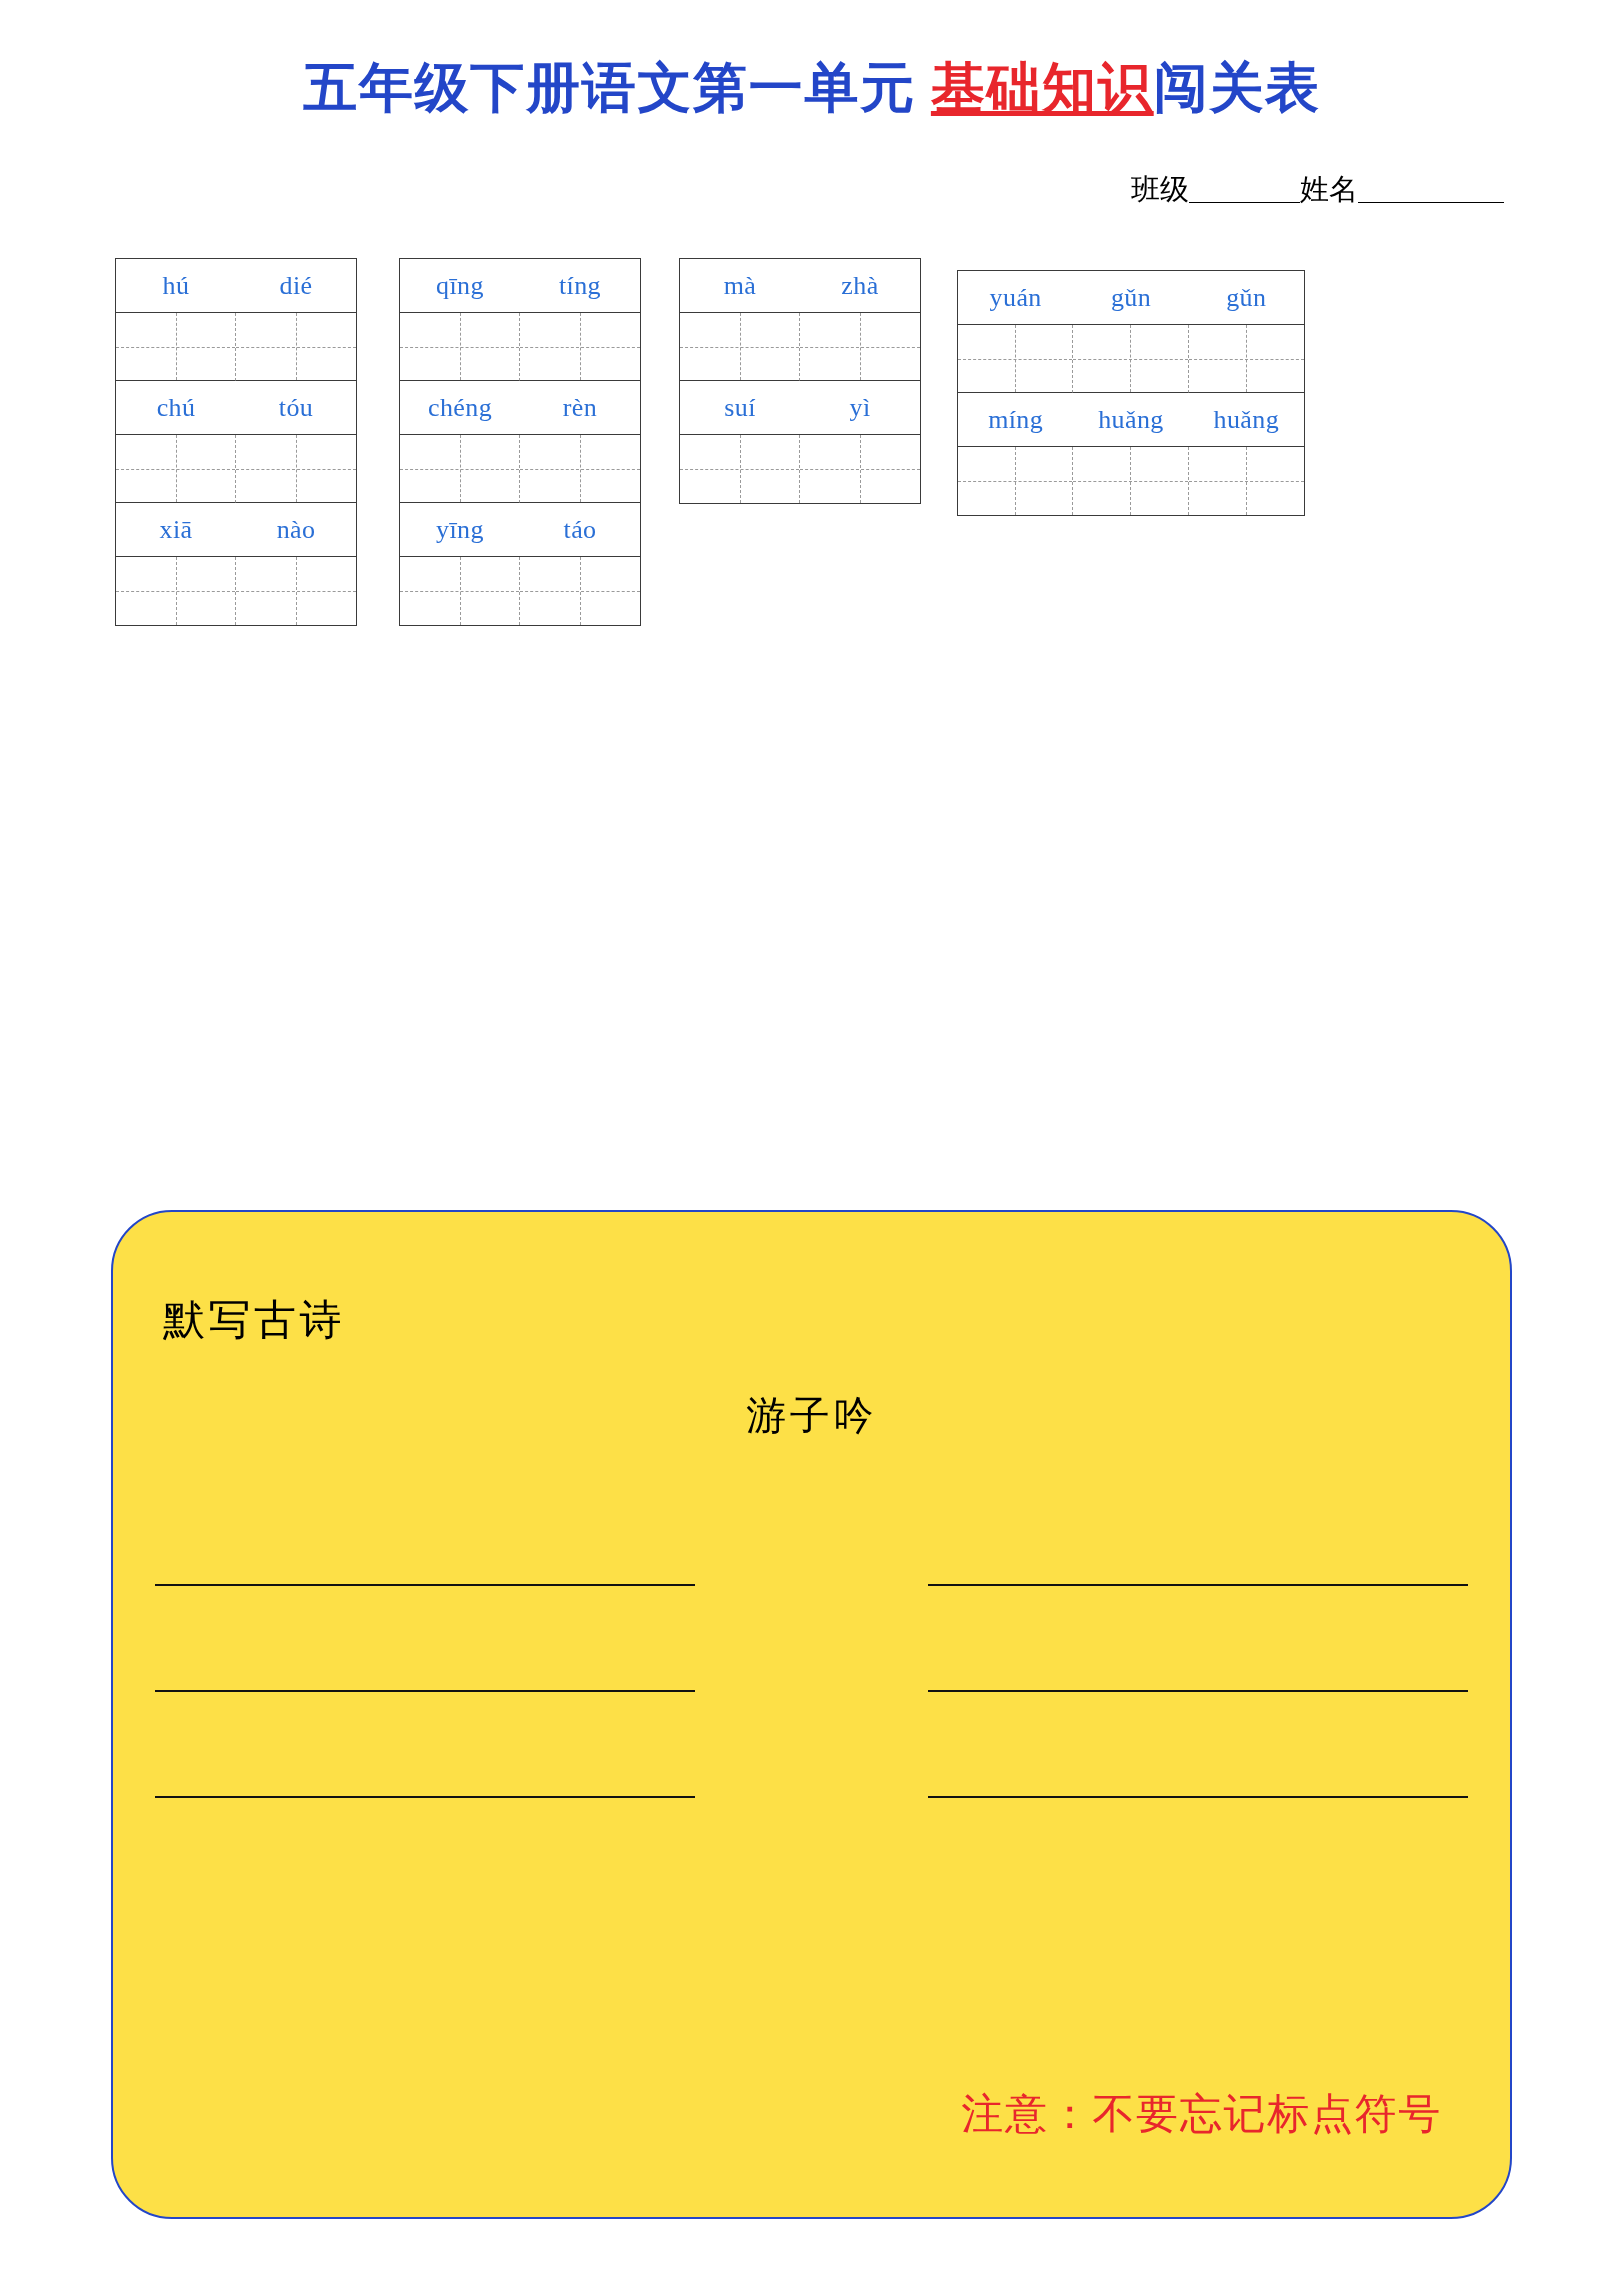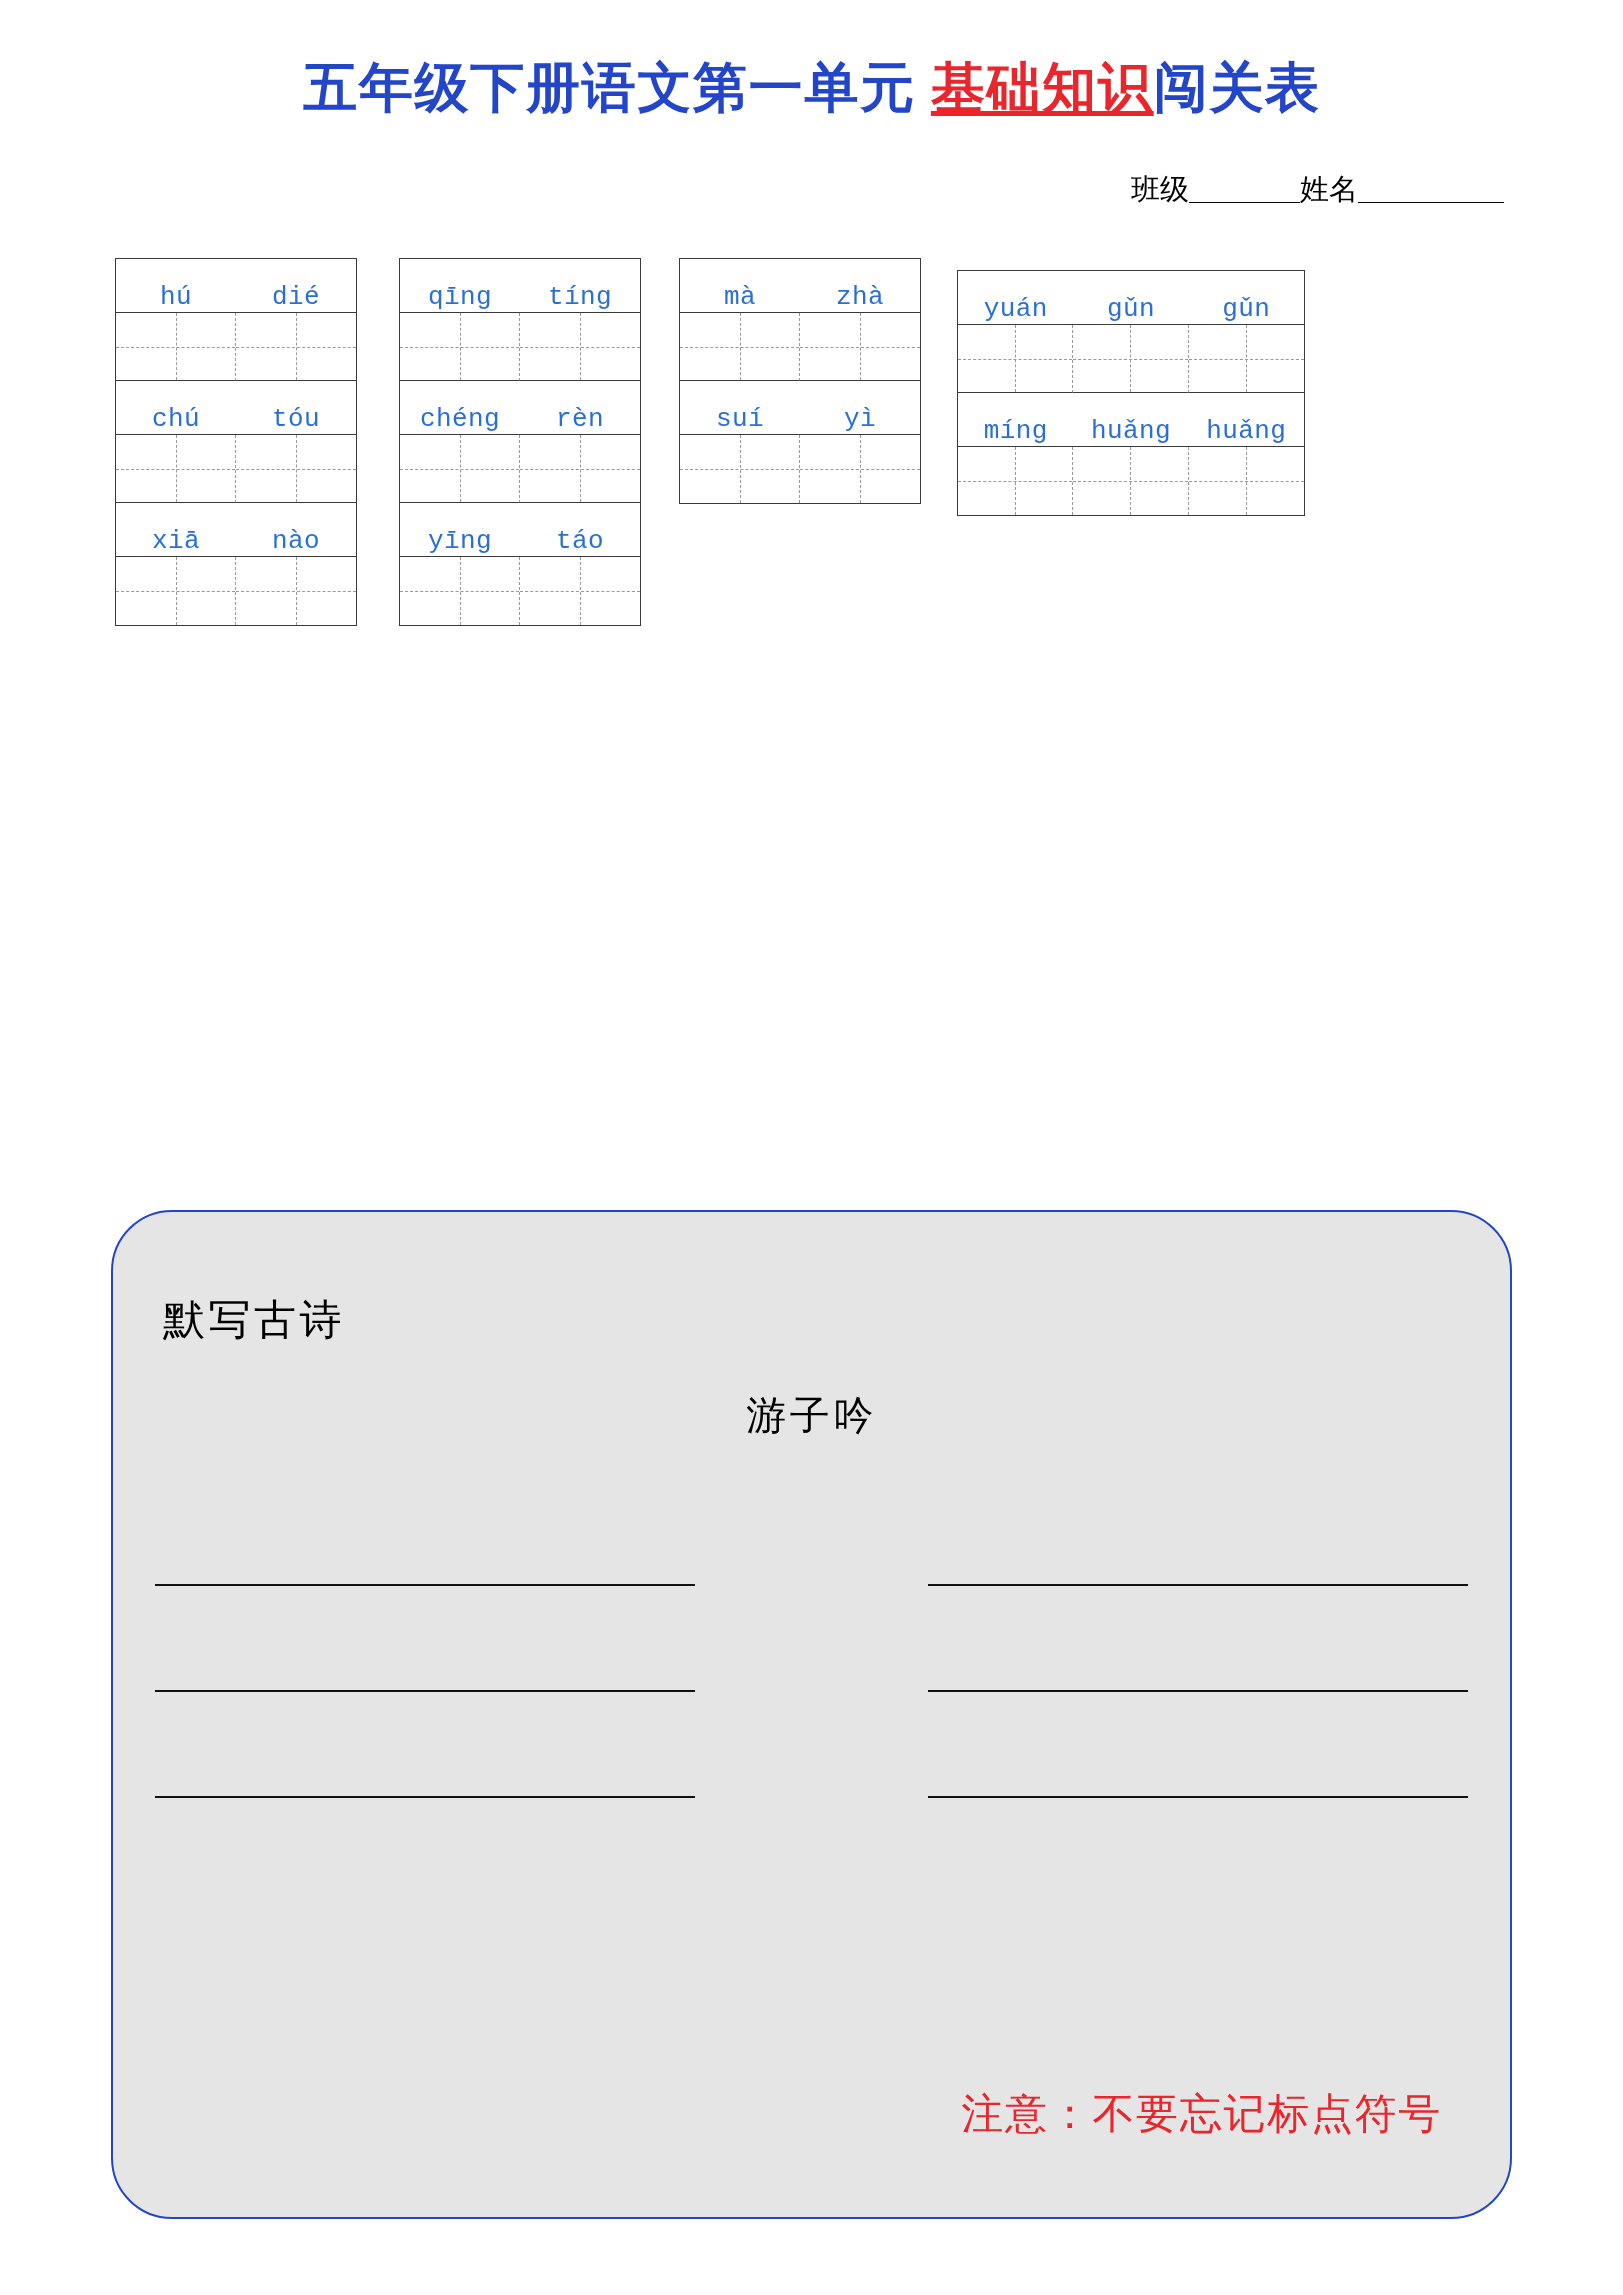--- a/index.html
+++ b/index.html
@@ -72,12 +72,12 @@
     box-sizing: border-box;
   }
   .pinyin-row {
-    align-items: flex-end;
+    align-items: center;
     justify-content: space-around;
     box-sizing: border-box;
     border-bottom: 1.7px solid #3a3a3a;
     color: #2a6fd6;
-    font-family: Liberation Mono, monospace;
+    font-family: Liberation Serif, serif;
     font-size: 26px;
     letter-spacing: 0.4px;
   }

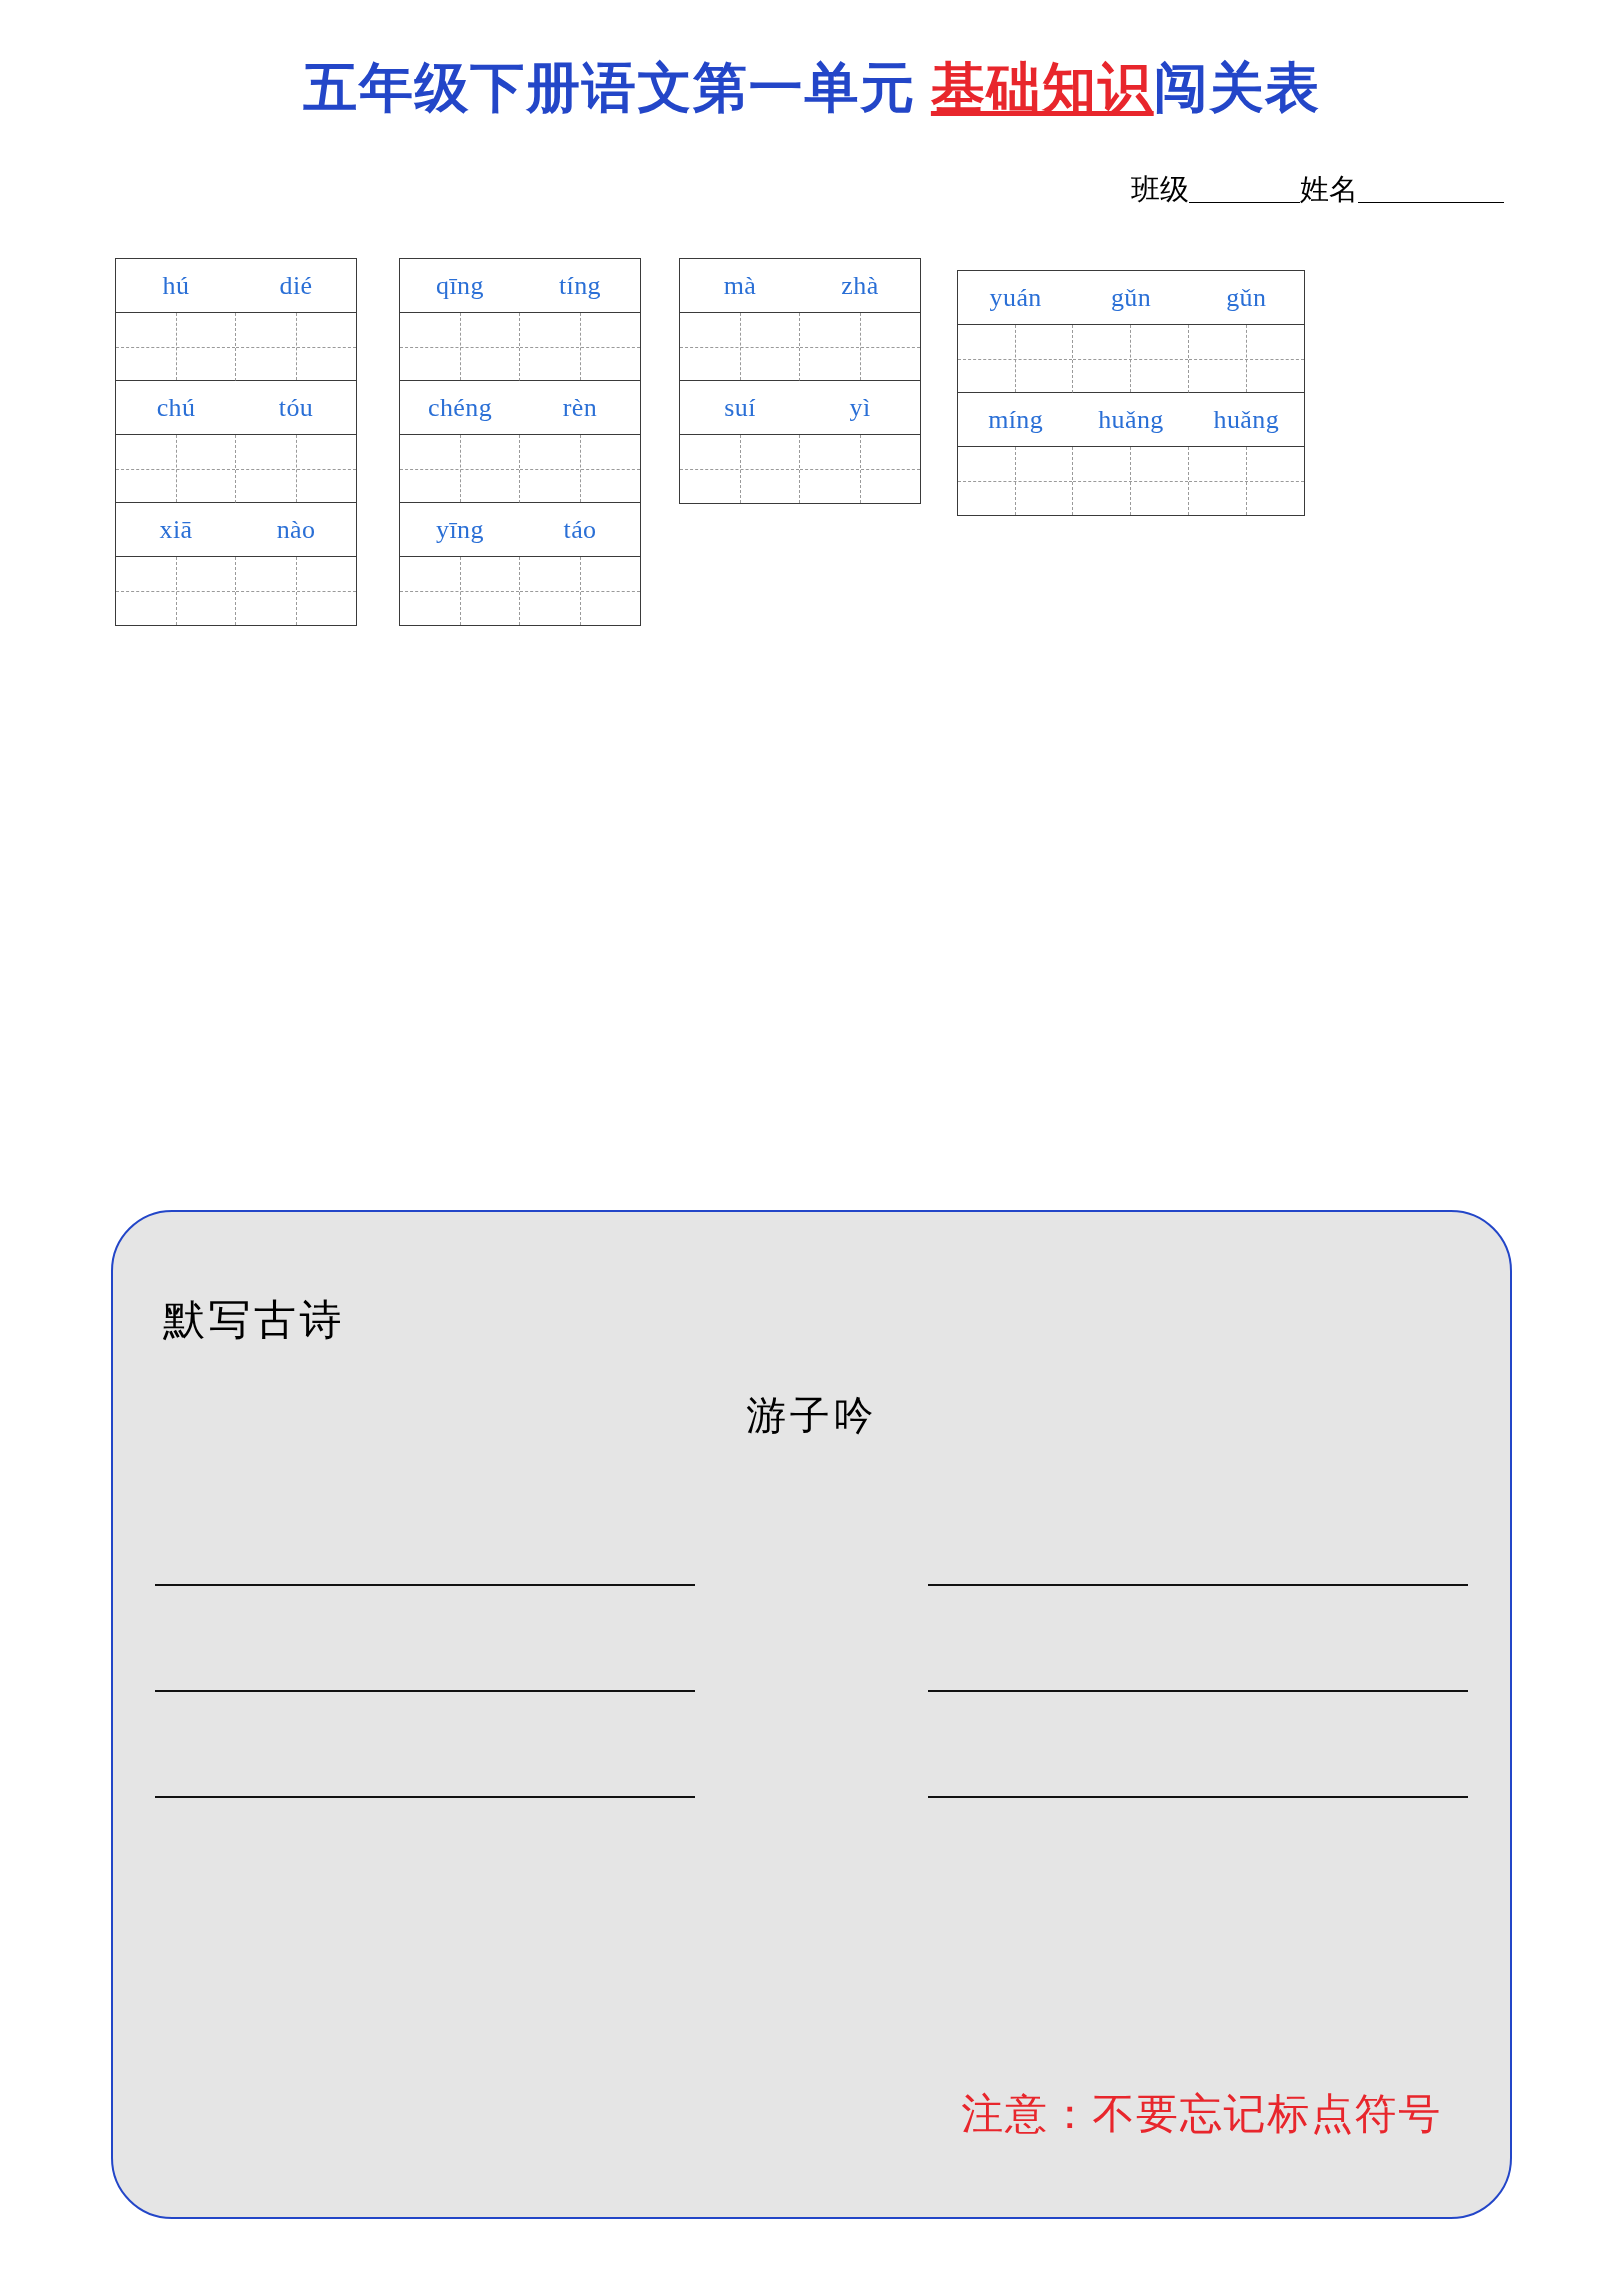--- a/index.html
+++ b/index.html
@@ -122,7 +122,7 @@
     border: 2.6px solid #2346c8;
     border-radius: 61px;
     box-sizing: border-box;
-    background: #e5e5e5;
+    background: #fde047;
   }
   .poem-label {
     position: absolute;

